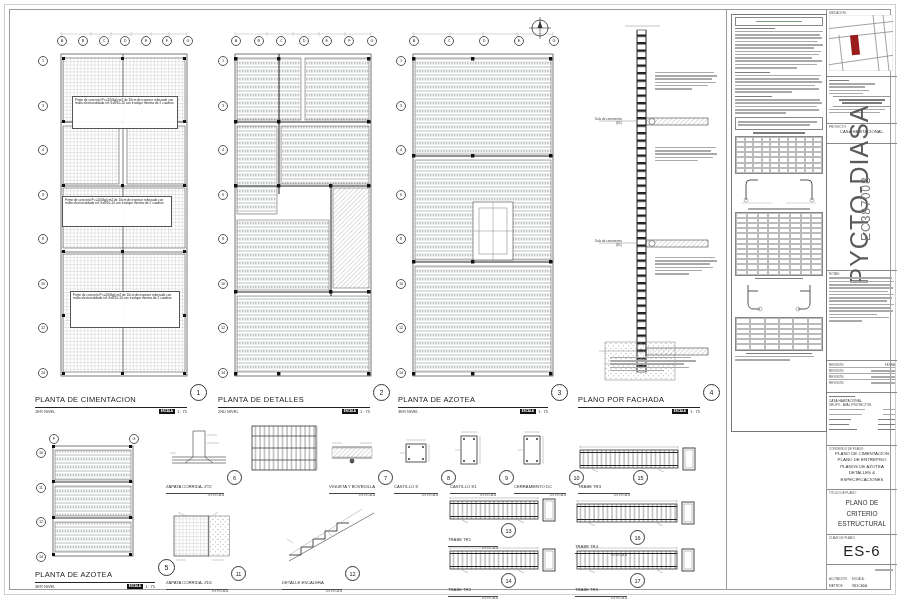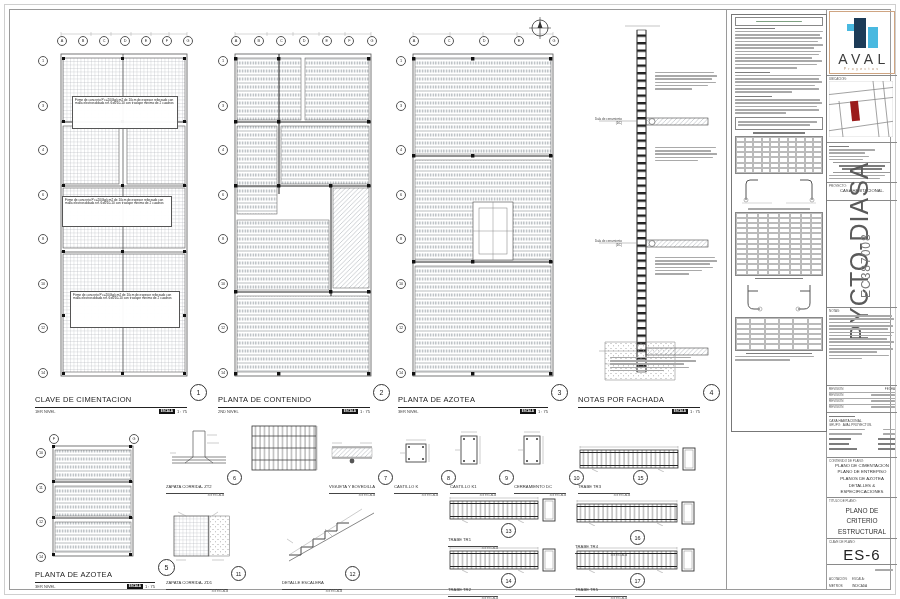--- a/index.html
+++ b/index.html
@@ -696,17 +696,6 @@
   </div>
 
   <div class="tb">
-    <div class="tb-sec" style="height:64px">
-      <div style="border:1px solid #cfa582;height:58px;padding-top:3px">
-        <svg width="66" height="36" style="display:block;margin:0 auto">
-          <rect x="24" y="3" width="12" height="30" fill="#1c3b57"></rect>
-          <rect x="38" y="12" width="10" height="21" fill="#49b9e0"></rect>
-          <rect x="17" y="9" width="7" height="7" fill="#49b9e0"></rect>
-        </svg>
-        <div class="brand">AVAL</div>
-        <div class="brandsub">Proyectos</div>
-      </div>
-    </div>
     <div class="tb-sec" style="height:66px">
       <div class="tb-label">UBICACION:</div>
       <svg width="64" height="56">

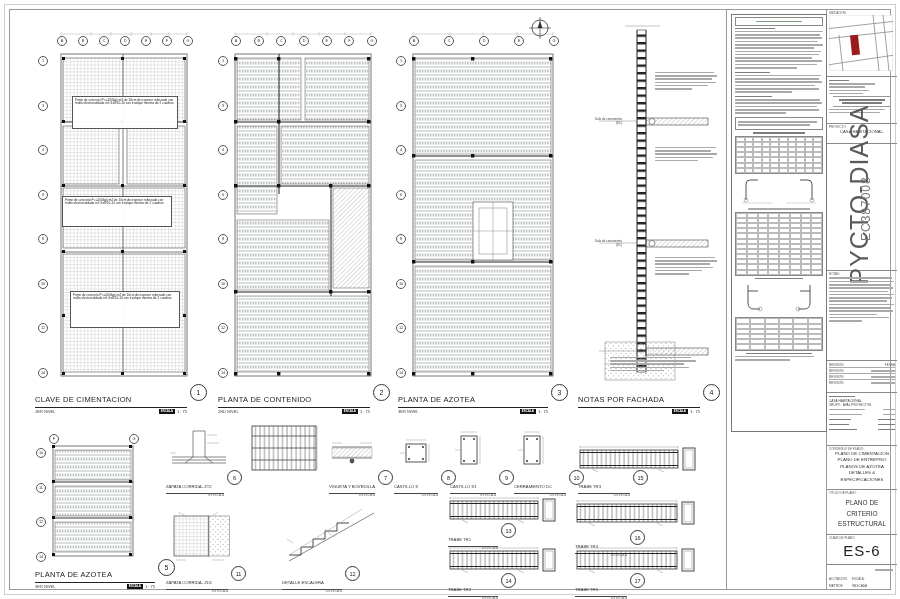--- a/index.html
+++ b/index.html
@@ -194,7 +194,7 @@
   </svg>
 
   <div id="plan-titles">
-      <div class="ptitle" style="left: 35px; top: 388px; width: 152px;"><span class="pt-name">CLAVE DE CIMENTACION</span><div class="pt-line"></div>
+      <div class="ptitle" style="left: 35px; top: 388px; width: 152px;"><span class="pt-name">PLANTA DE CIMENTACION</span><div class="pt-line"></div>
     <div class="pt-row2">
           <span class="pt-sub">1ER NIVEL</span>
     <span class="pt-scale">

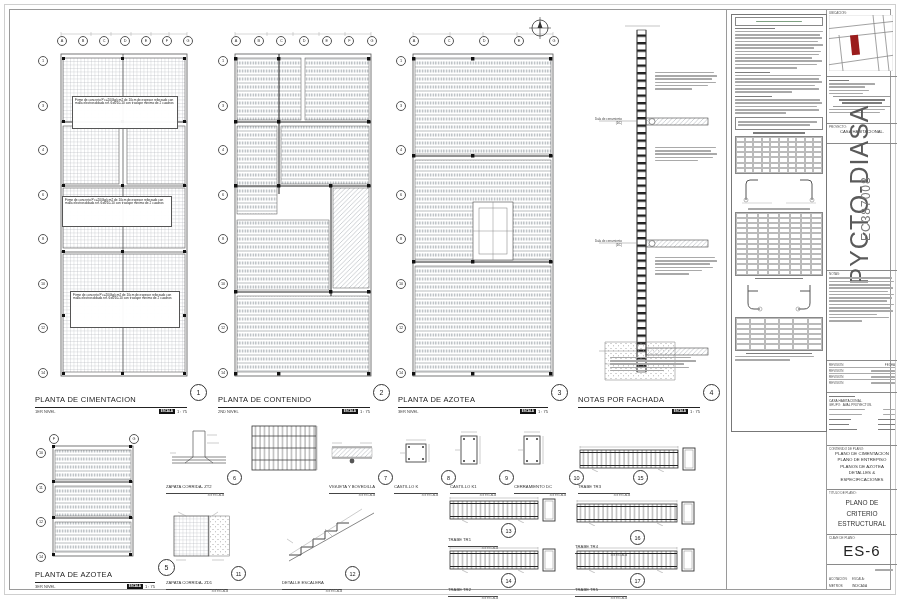--- a/index.html
+++ b/index.html
@@ -203,7 +203,7 @@
           </span>
         </div>
     <div class="pt-num" style="left: 155px;">1</div></div>
-      <div class="ptitle" style="left: 218px; top: 388px; width: 152px;"><span class="pt-name">PLANTA DE CONTENIDO</span><div class="pt-line"></div>
+      <div class="ptitle" style="left: 218px; top: 388px; width: 152px;"><span class="pt-name">PLANTA DE DETALLES</span><div class="pt-line"></div>
     <div class="pt-row2">
           <span class="pt-sub">2ND NIVEL</span>
     <span class="pt-scale">

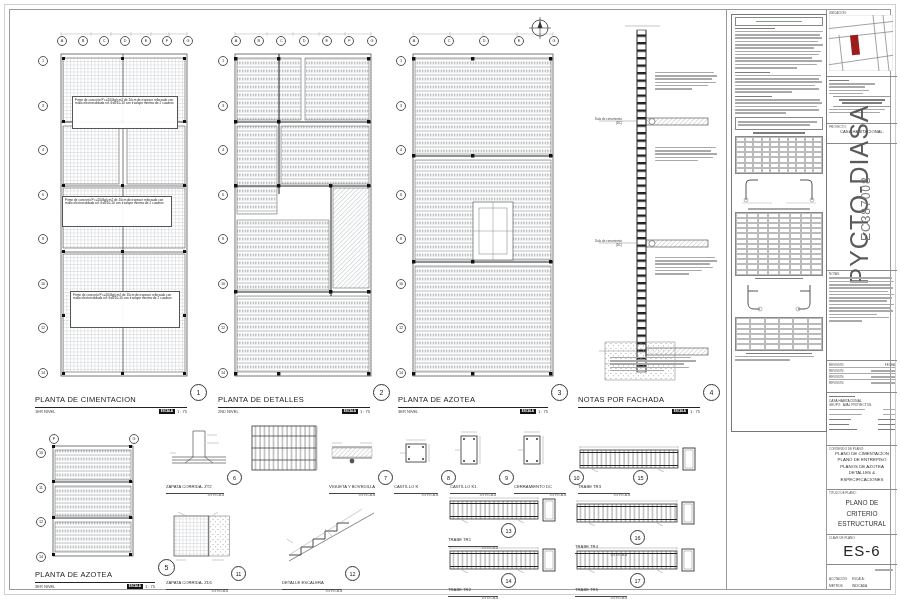--- a/index.html
+++ b/index.html
@@ -221,7 +221,7 @@
           </span>
         </div>
     <div class="pt-num" style="left: 153px;">3</div></div>
-      <div class="ptitle" style="left: 578px; top: 388px; width: 122px;"><span class="pt-name">NOTAS POR FACHADA</span><div class="pt-line"></div>
+      <div class="ptitle" style="left: 578px; top: 388px; width: 122px;"><span class="pt-name">PLANO POR FACHADA</span><div class="pt-line"></div>
     <div class="pt-row2">
           <span class="pt-sub"></span>
     <span class="pt-scale">

